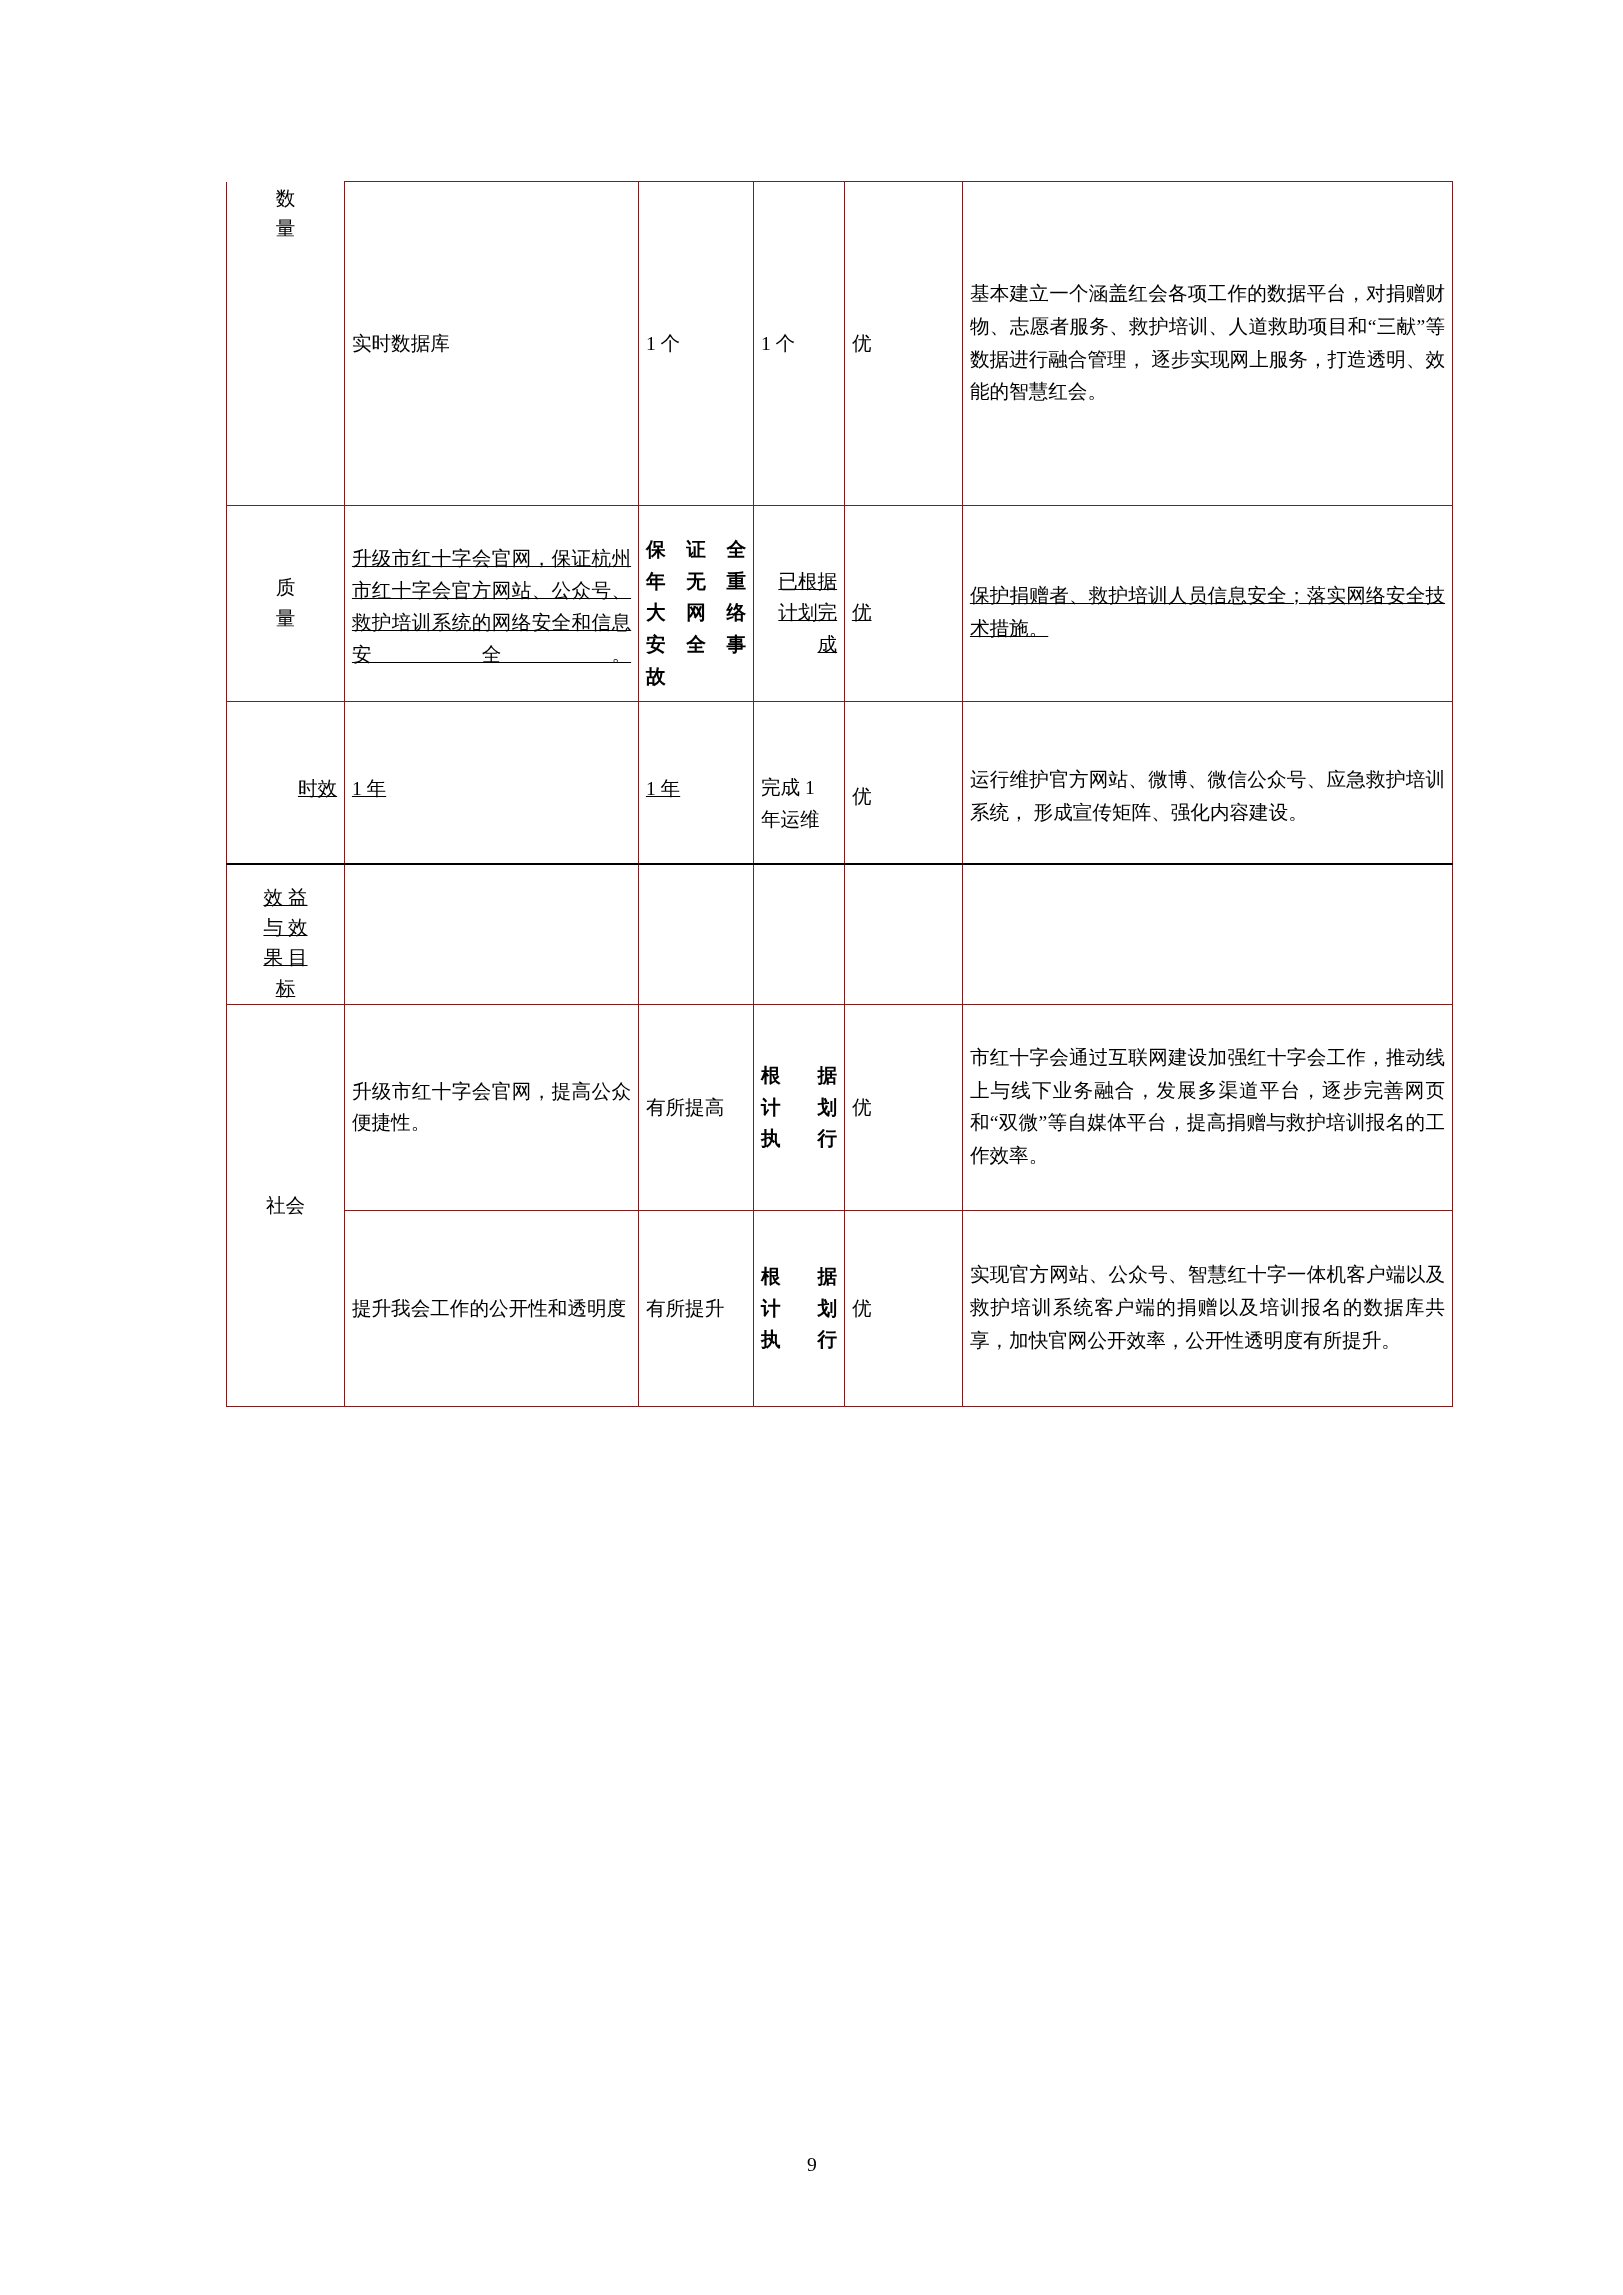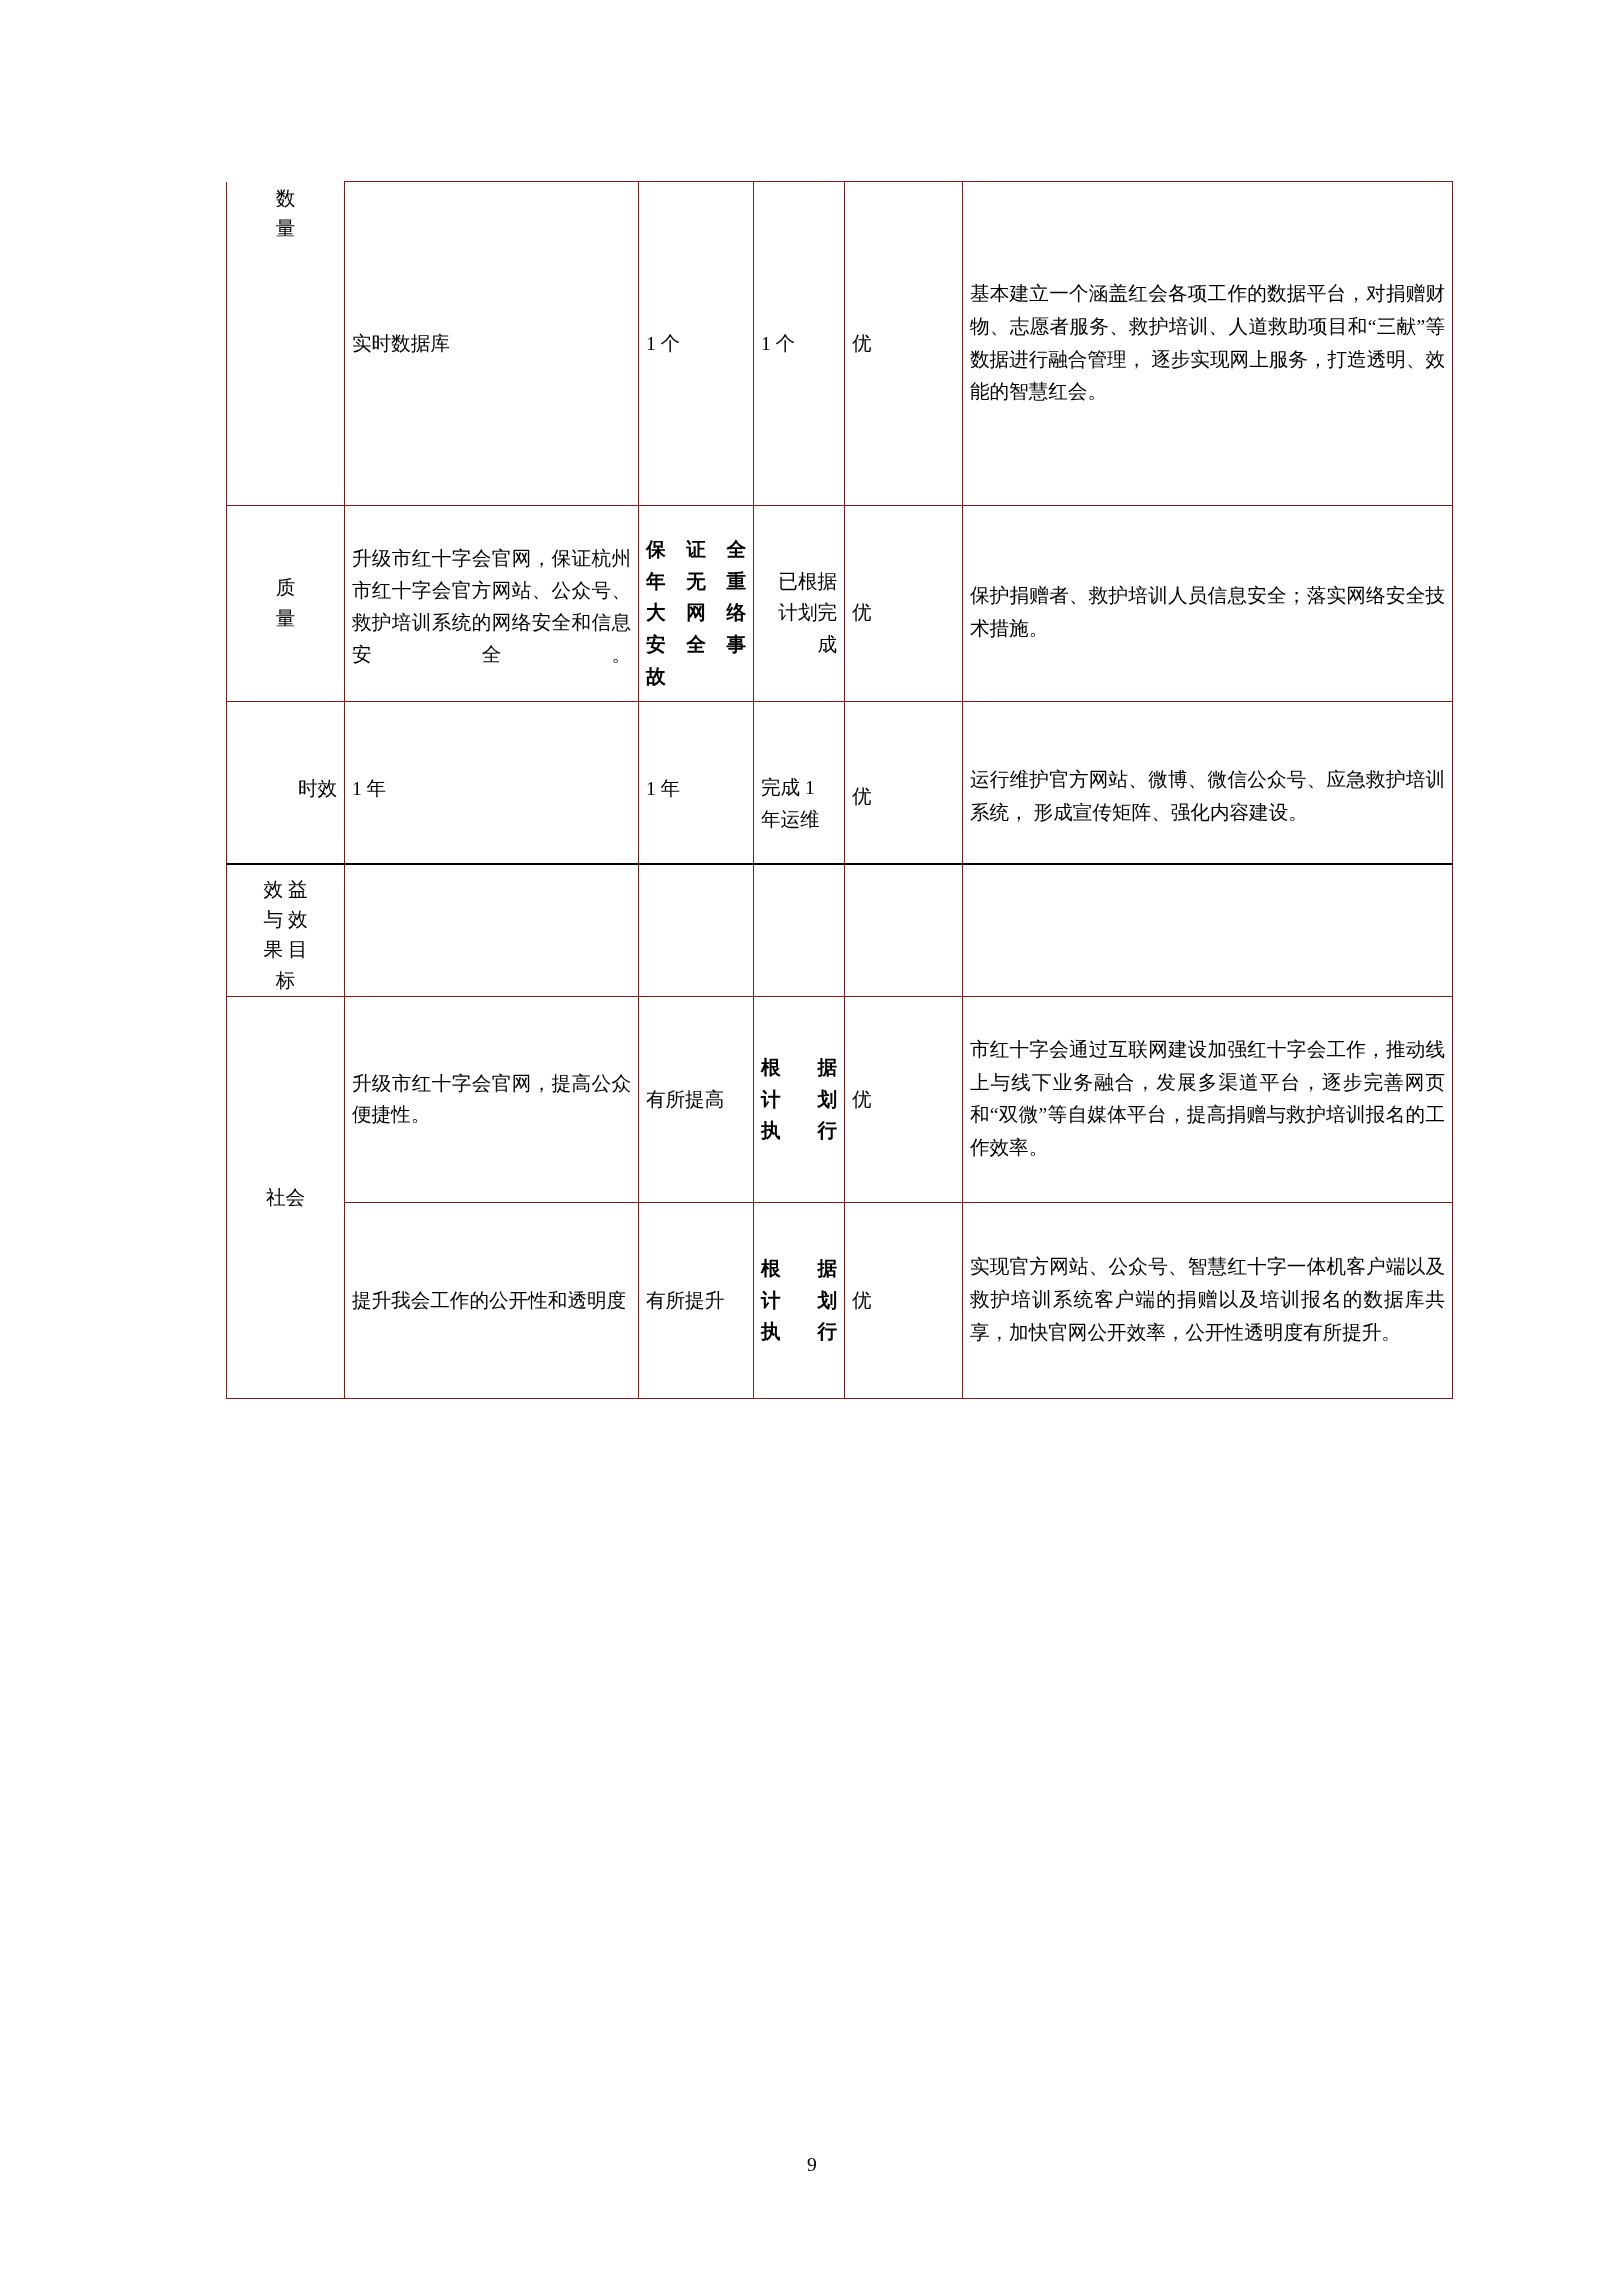--- a/index.html
+++ b/index.html
@@ -89,7 +89,7 @@
   .ctr { text-align: center; }
   .lft { text-align: left; }
 
-  .top-al { vertical-align: top; }
+  .top-al { vertical-align: top; text-decoration: underline; }
   .mid-al { vertical-align: middle; }
 
   .desc {

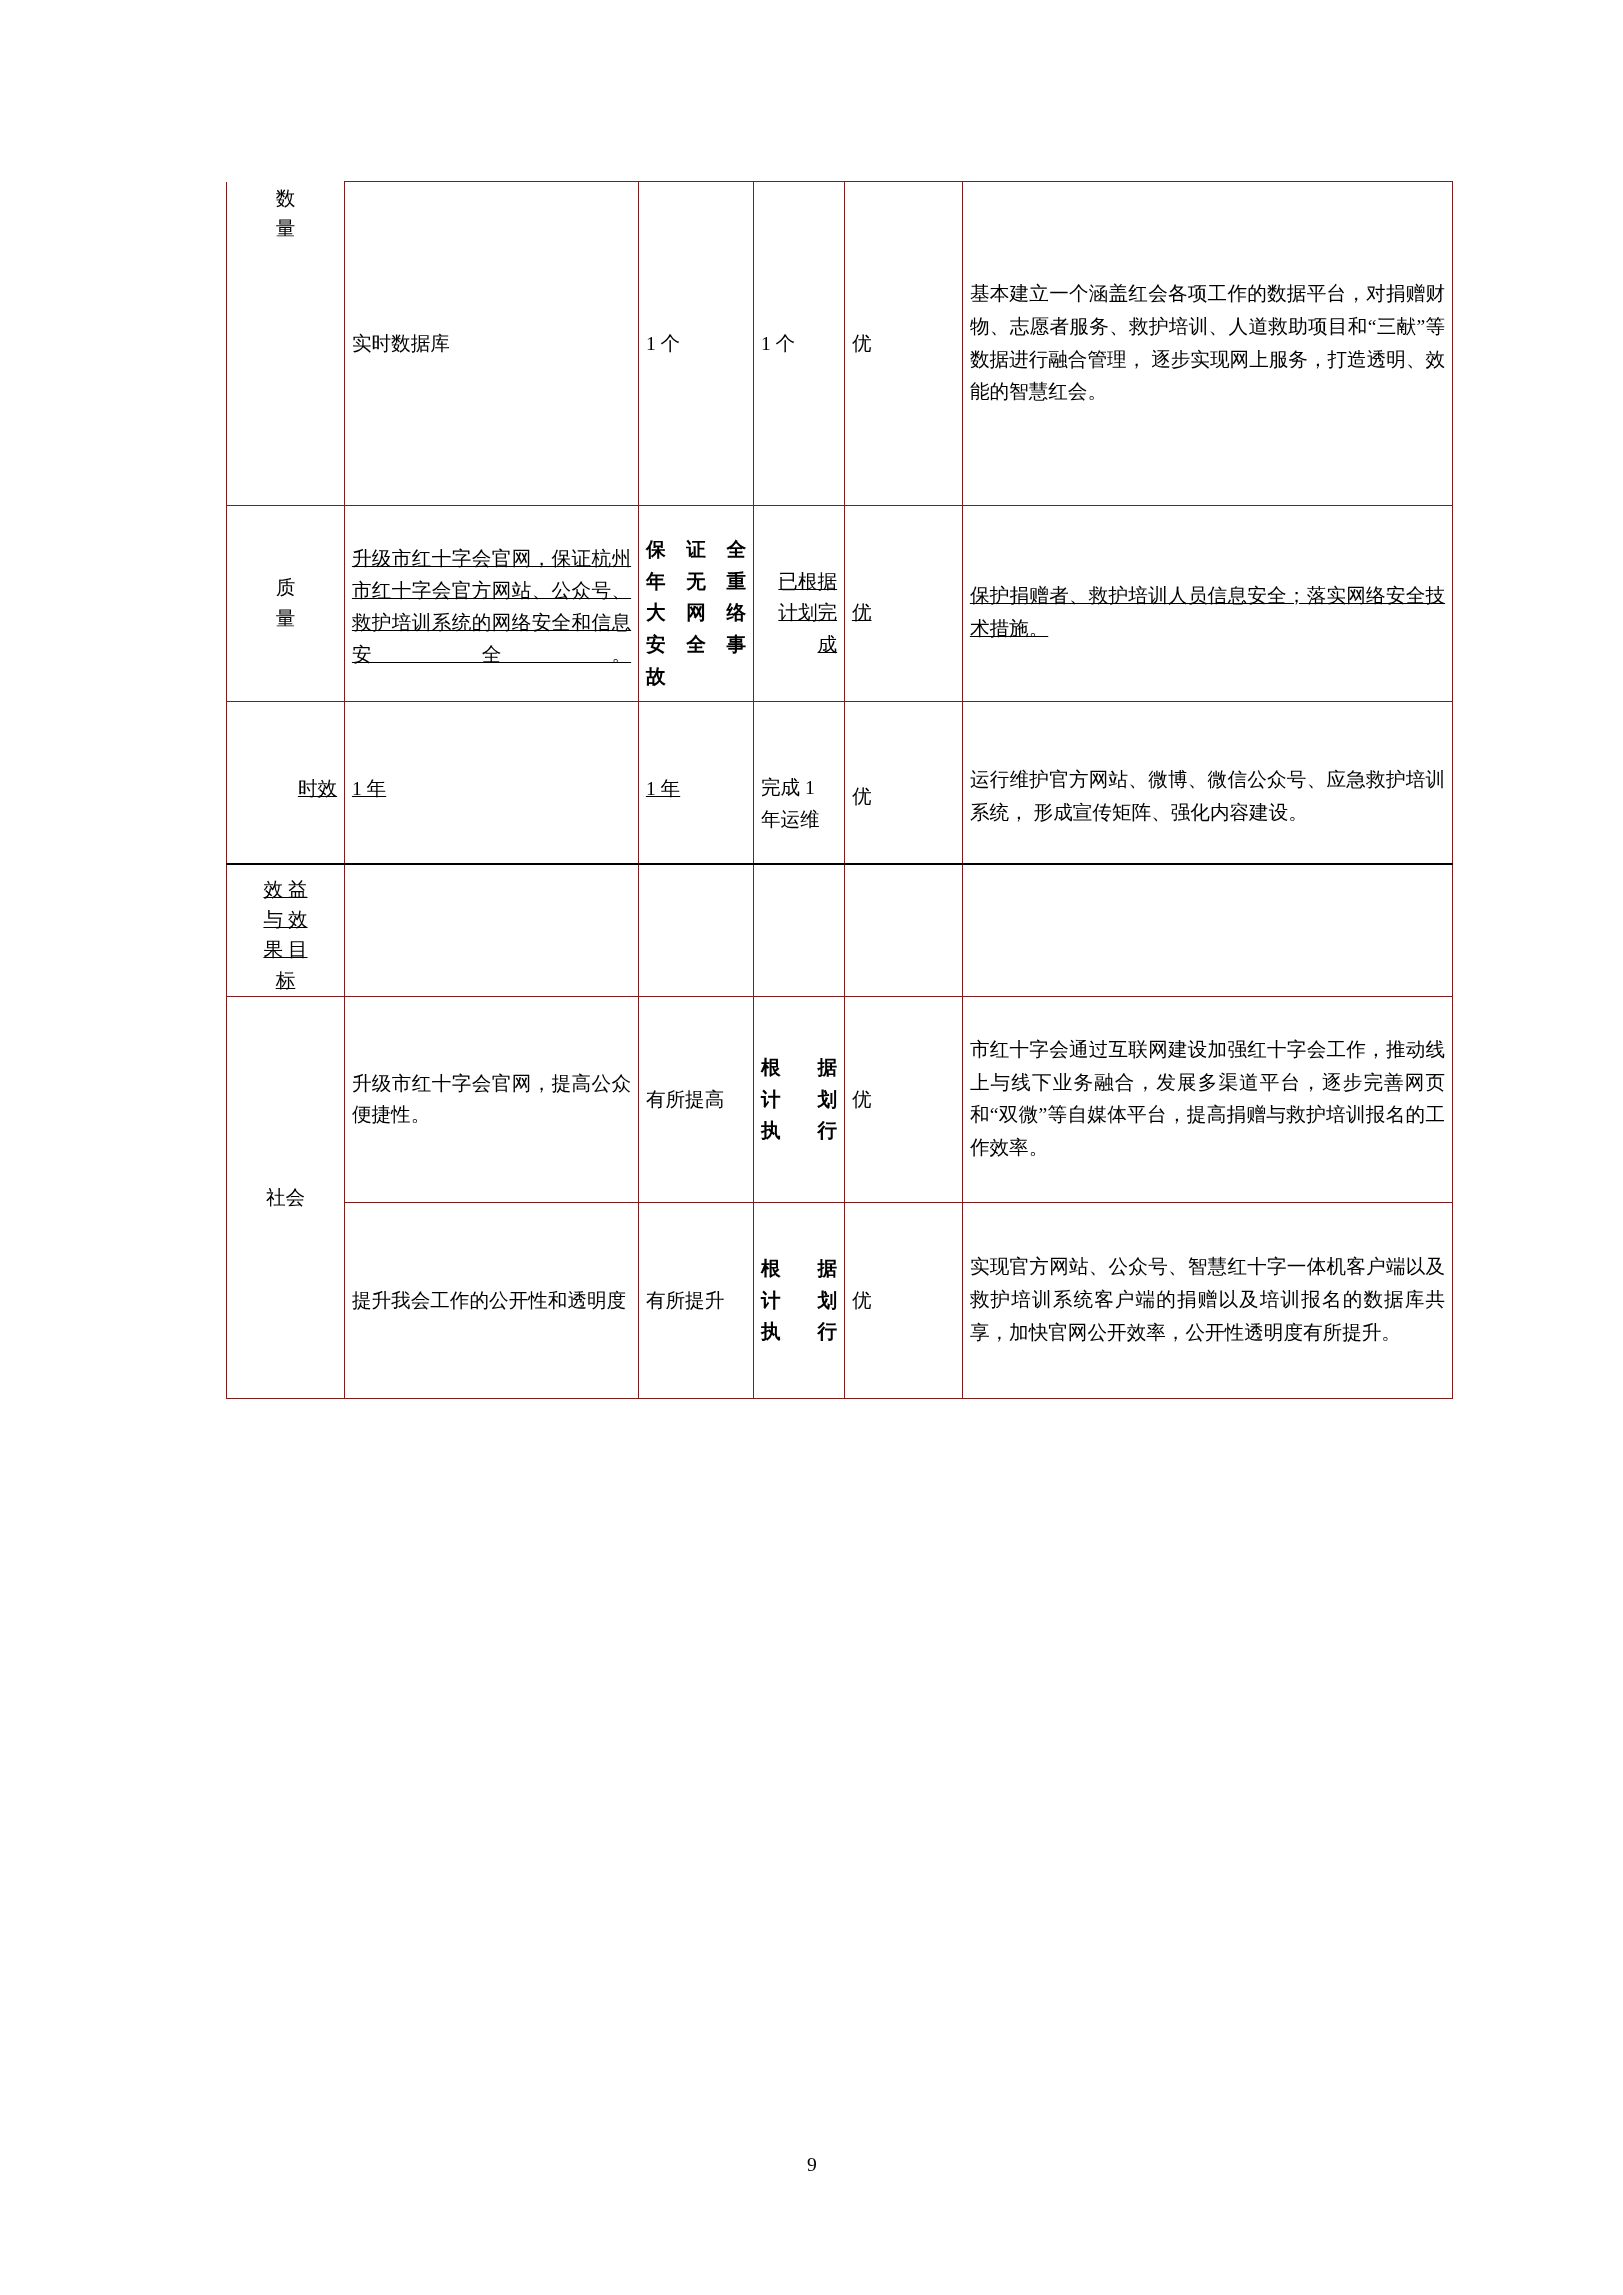--- a/index.html
+++ b/index.html
@@ -170,7 +170,7 @@
         </tr>
 
         <tr style="height:118px;">
-          <td class="c-label vlabel2 thick-top top-al" style="padding-top:10px;">
+          <td class="c-label vlabel2 thick-top top-al" style="padding-top:18px;">
             <span class="ln">效 益</span>
             <span class="ln">与 效</span>
             <span class="ln">果 目</span>

